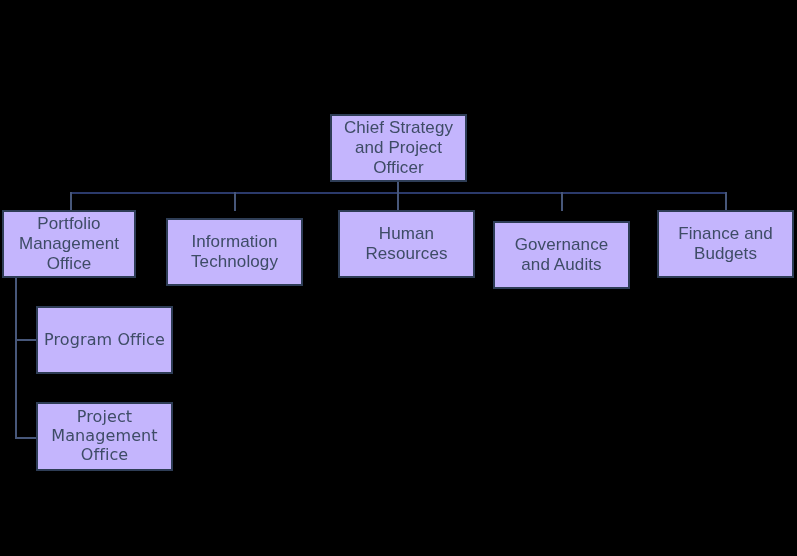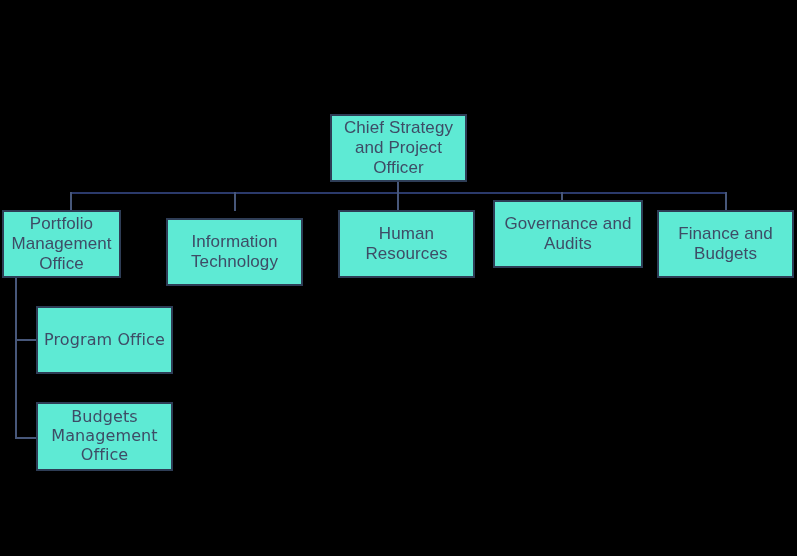--- a/index.html
+++ b/index.html
@@ -20,7 +20,7 @@
   .node {
     position: absolute;
     box-sizing: border-box;
-    background: #5eead4;
+    background: #c4b5fd;
     border: 2px solid #2e3d56;
     color: #3e4c66;
     display: flex;

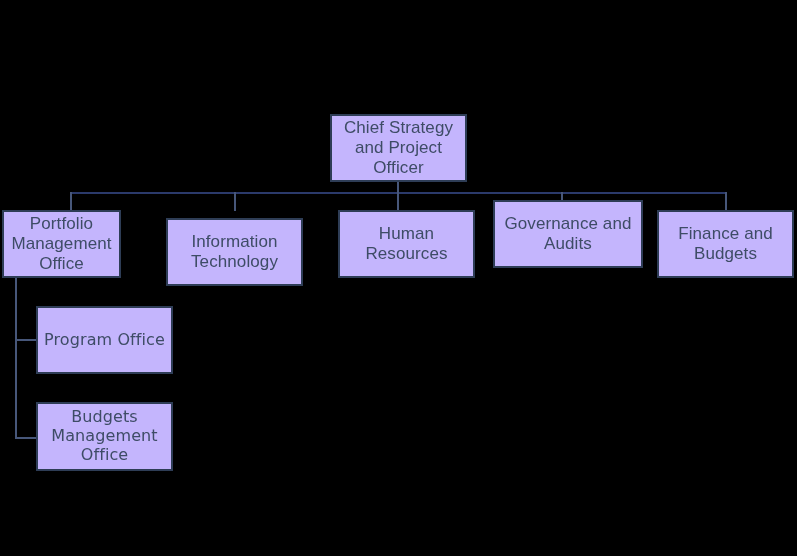--- a/index.html
+++ b/index.html
@@ -73,7 +73,7 @@
     <span class="label">Chief Strategy and Project Officer</span>
   </div>
 
-  <div class="node grotesque" style="left:2px; top:210px; width:119px; height:68px;justify-content:center;">
+  <div class="node grotesque" style="left:2px; top:210px; width:134px; height:68px;justify-content:center;">
     <span class="label">Portfolio Management Office</span>
   </div>
 

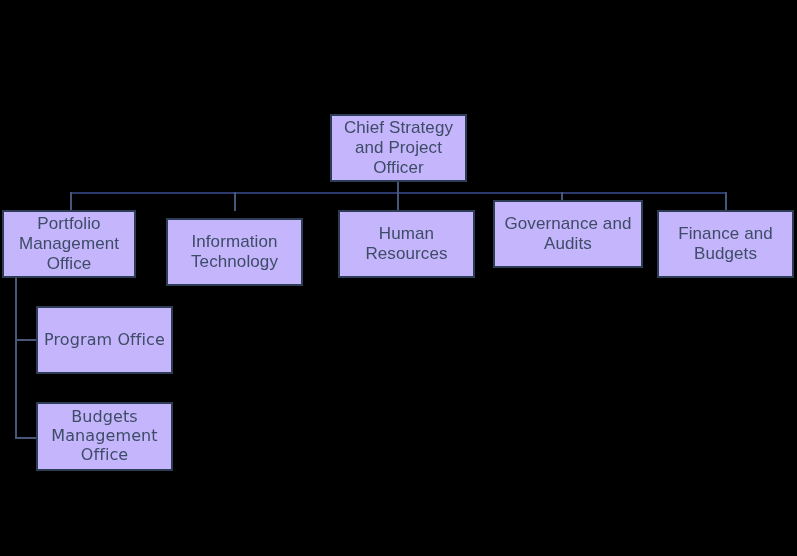--- a/index.html
+++ b/index.html
@@ -85,7 +85,7 @@
     <span class="label">Human Resources</span>
   </div>
 
-  <div class="node grotesque" style="left:493px; top:200px; width:150px; height:68px;text-align:center;">
+  <div class="node grotesque" style="left:493px; top:221px; width:137px; height:68px;text-align:center;">
     <span class="label">Governance and Audits</span>
   </div>
 

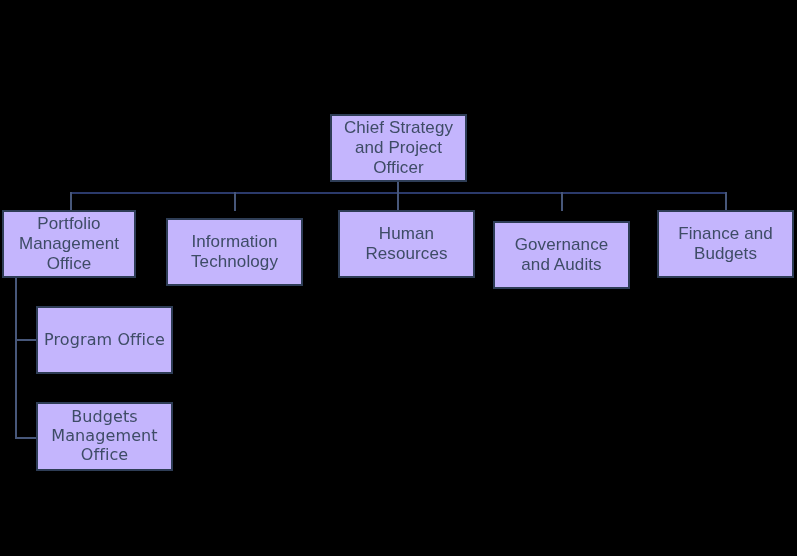--- a/index.html
+++ b/index.html
@@ -98,7 +98,7 @@
   </div>
 
   <div class="node humanist" style="left:36px; top:402px; width:137px; height:69px;">
-    <span class="label">Budgets Management Office</span>
+    <span class="label">Project Management Office</span>
   </div>
 
 </div>

